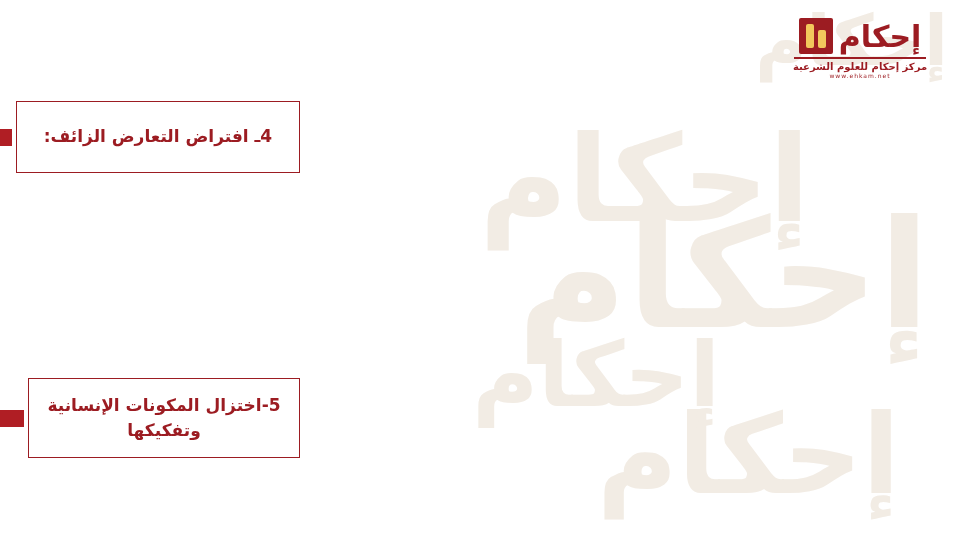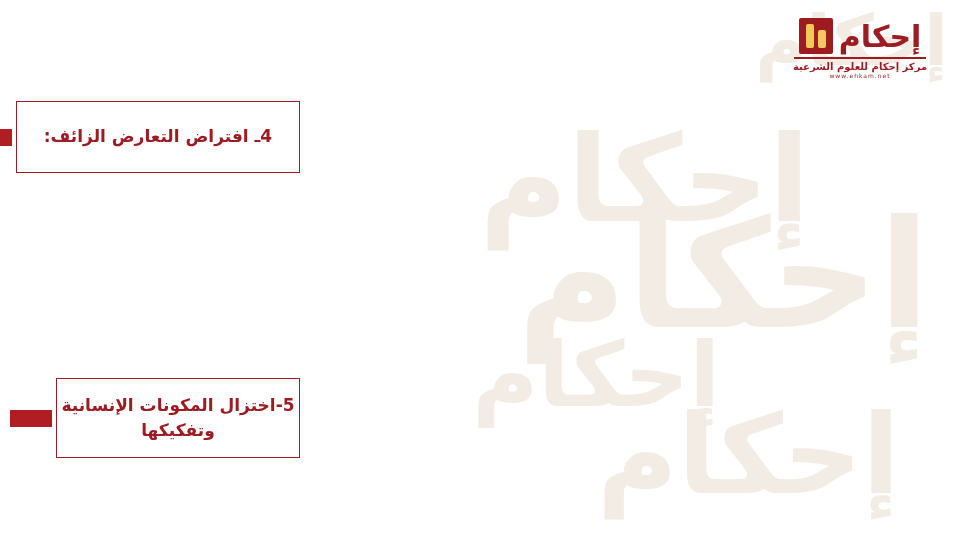--- a/index.html
+++ b/index.html
@@ -115,7 +115,7 @@
     flex: 0 0 auto;
   }
   #row-1 .label-box { width: 284px; height: 72px; display: flex; align-items: center; justify-content: center; }
-  #row-2 .label-box { width: 244px; height: 80px; display: flex; align-items: center; justify-content: center; }
+  #row-2 .label-box { width: 272px; height: 80px; display: flex; align-items: center; justify-content: center; }
 
   
   .arrow {

